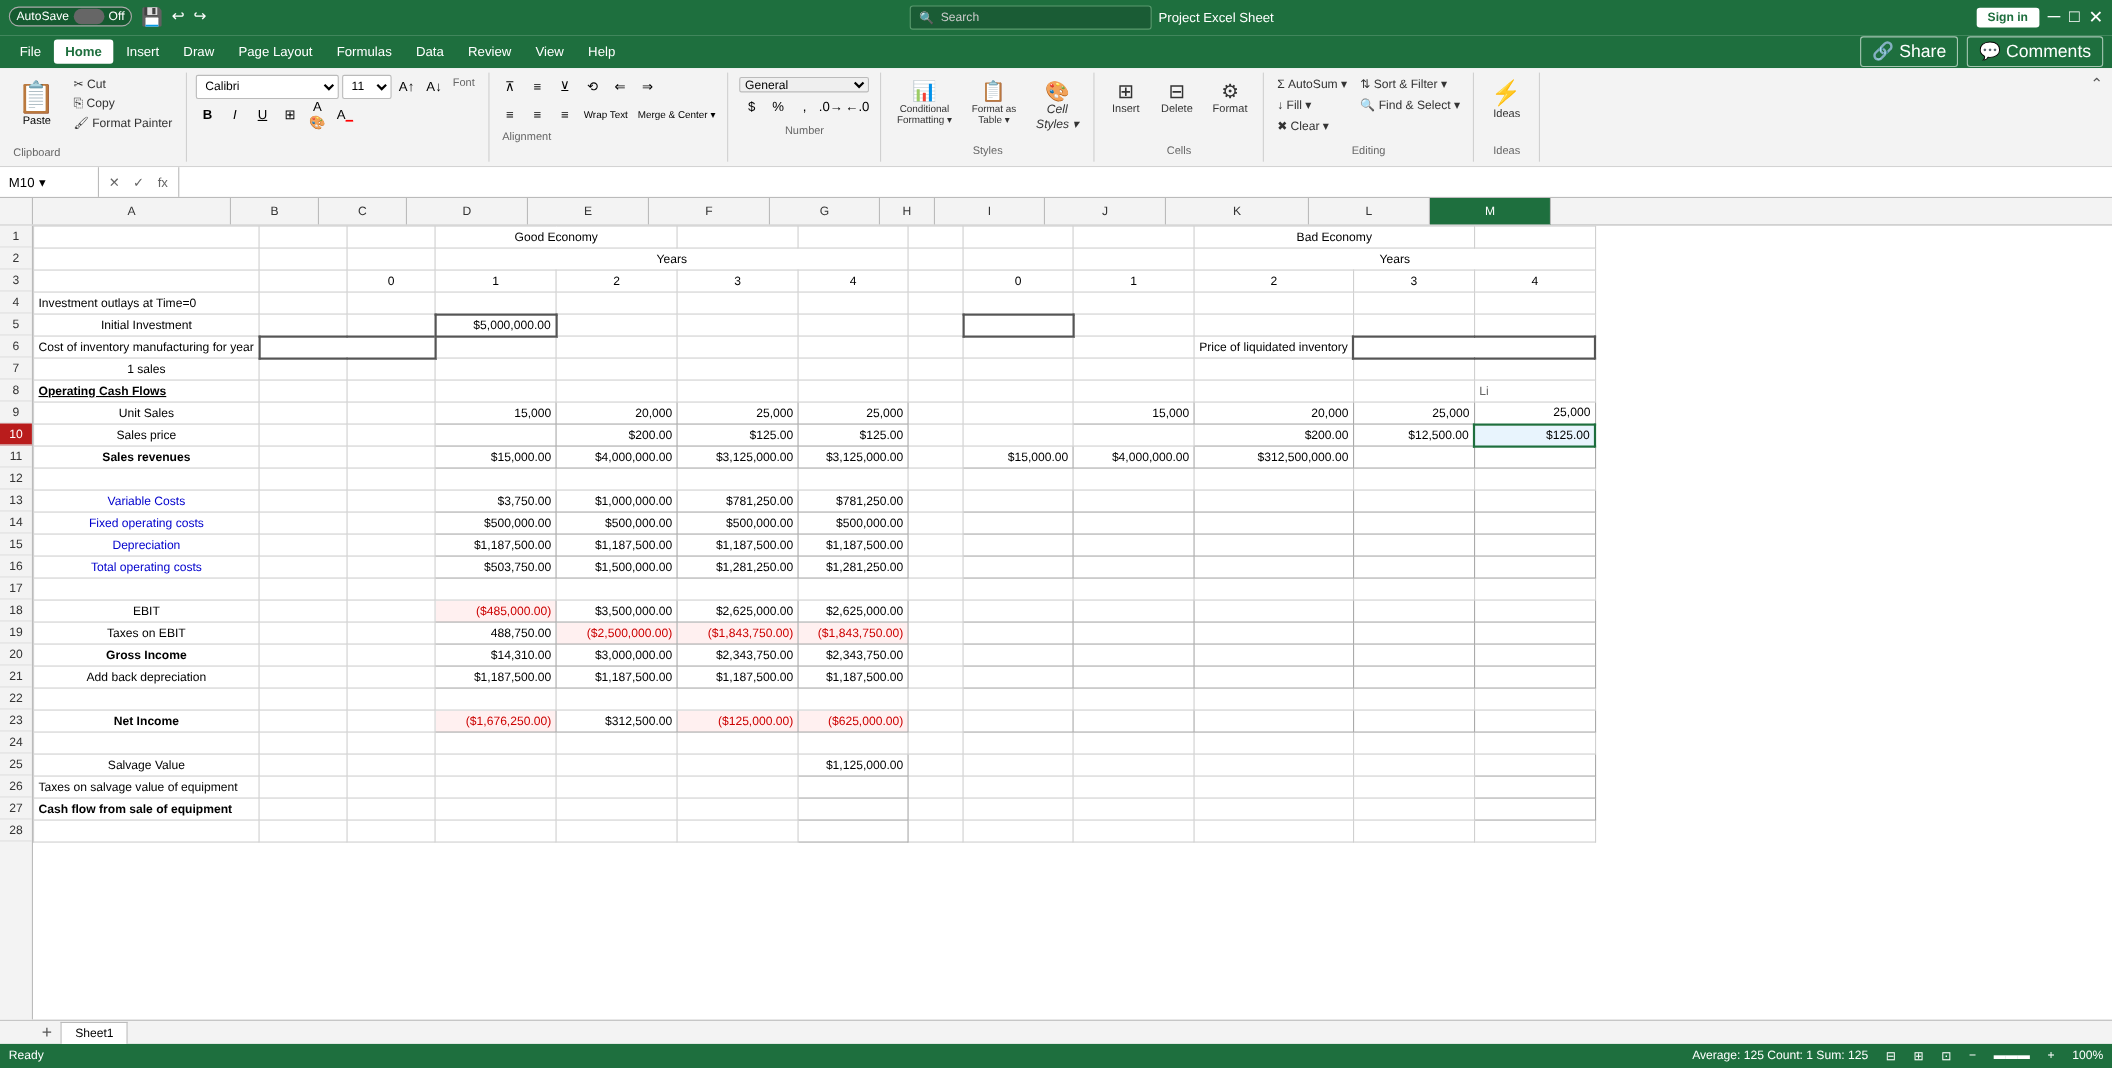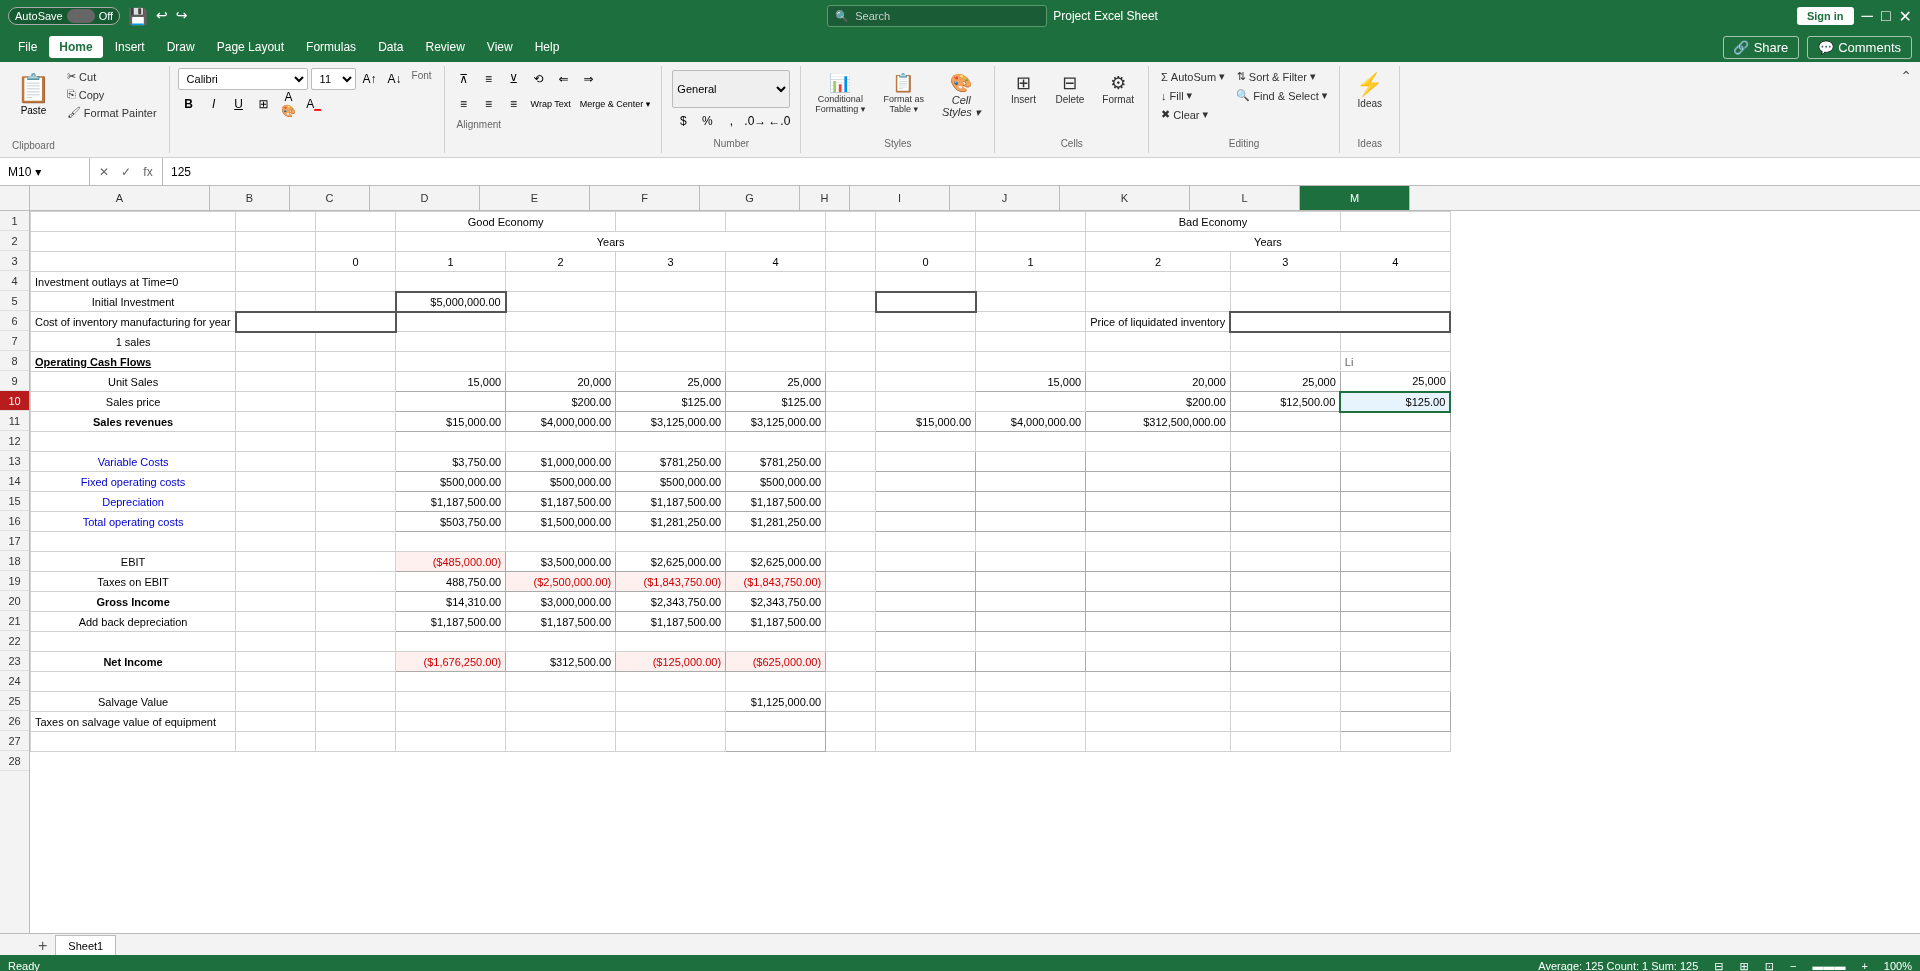--- a/index.html
+++ b/index.html
@@ -81,7 +81,7 @@
       color: white;
       padding: 3px 10px;
       border-radius: 3px;
-      font-size: 13px;
+      font-size: 16px;
       cursor: pointer;
     }
 

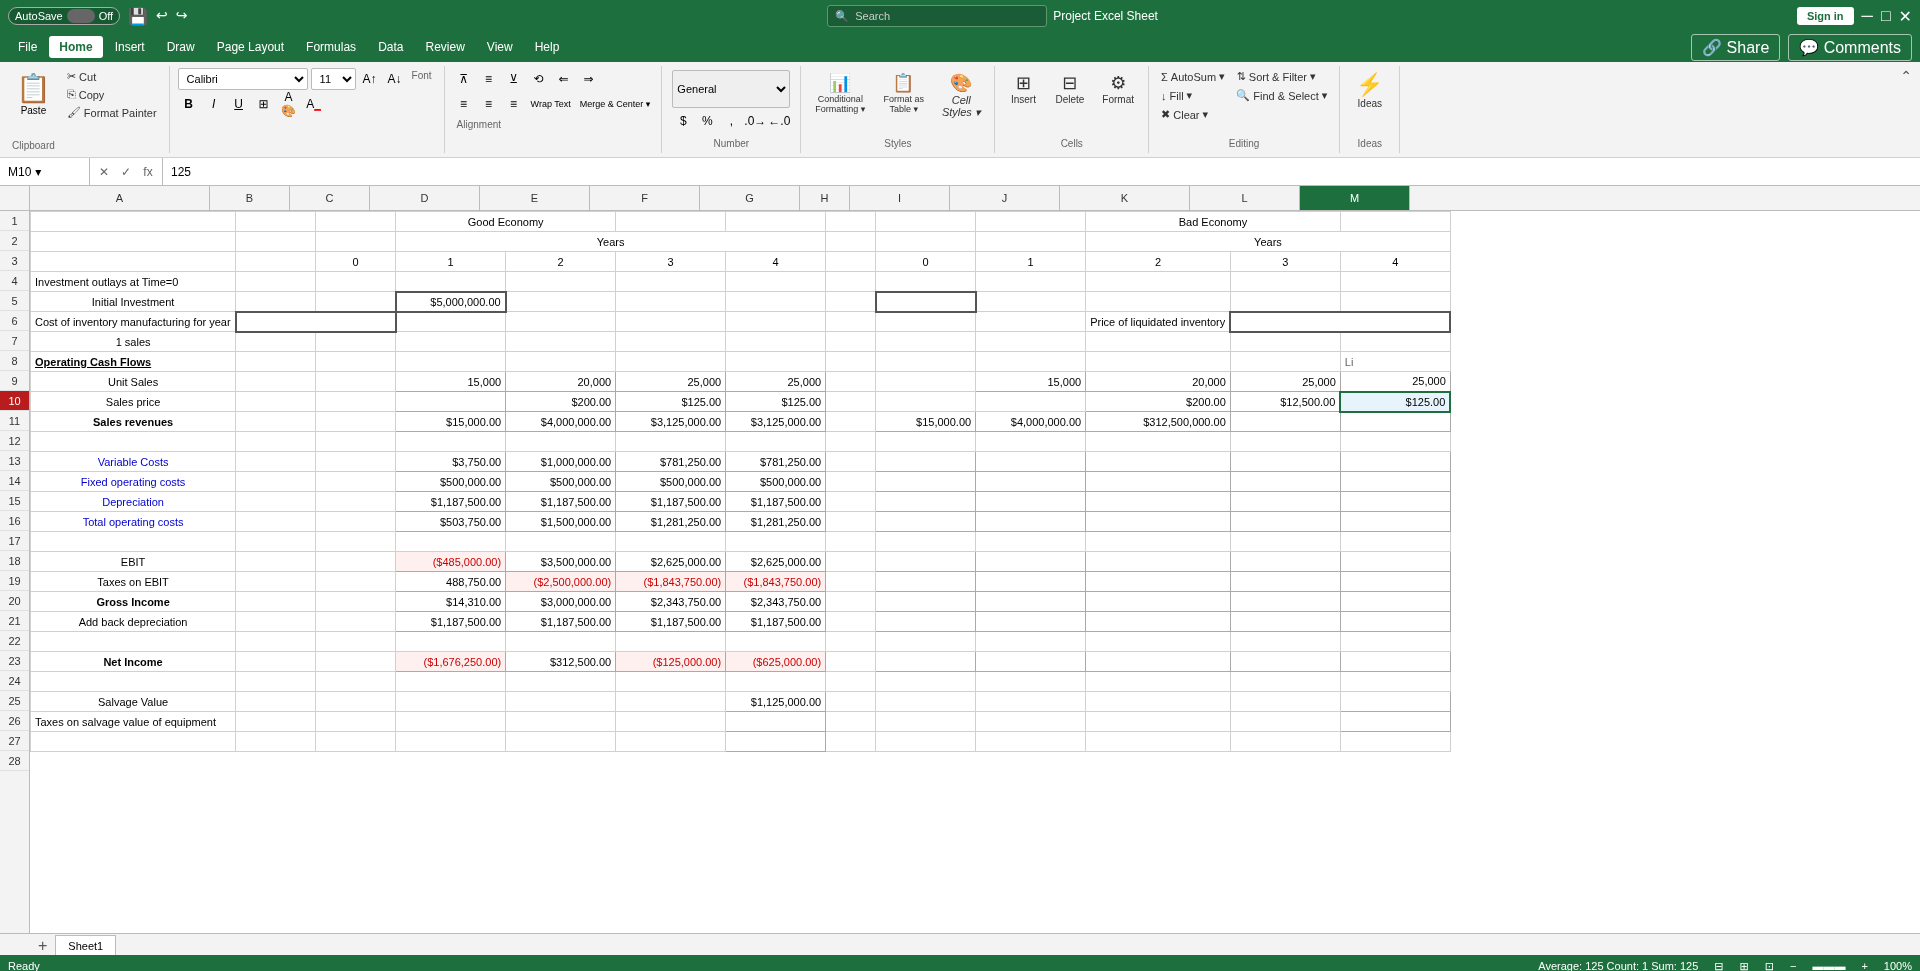--- a/index.html
+++ b/index.html
@@ -439,7 +439,7 @@
 
   <div class="ribbon-group" style="flex-direction:column; min-width:100px;">
     <div style="width:100%; padding:2px;">
-      <select style="width:100%; border:1px solid #bbb; height:38px; font-size:11px; border-radius:2px;">
+      <select style="width:100%; border:1px solid #bbb; height:14px; font-size:11px; border-radius:2px;">
         <option>General</option>
       </select>
       <div style="display:flex; gap:2px; margin-top:2px;">

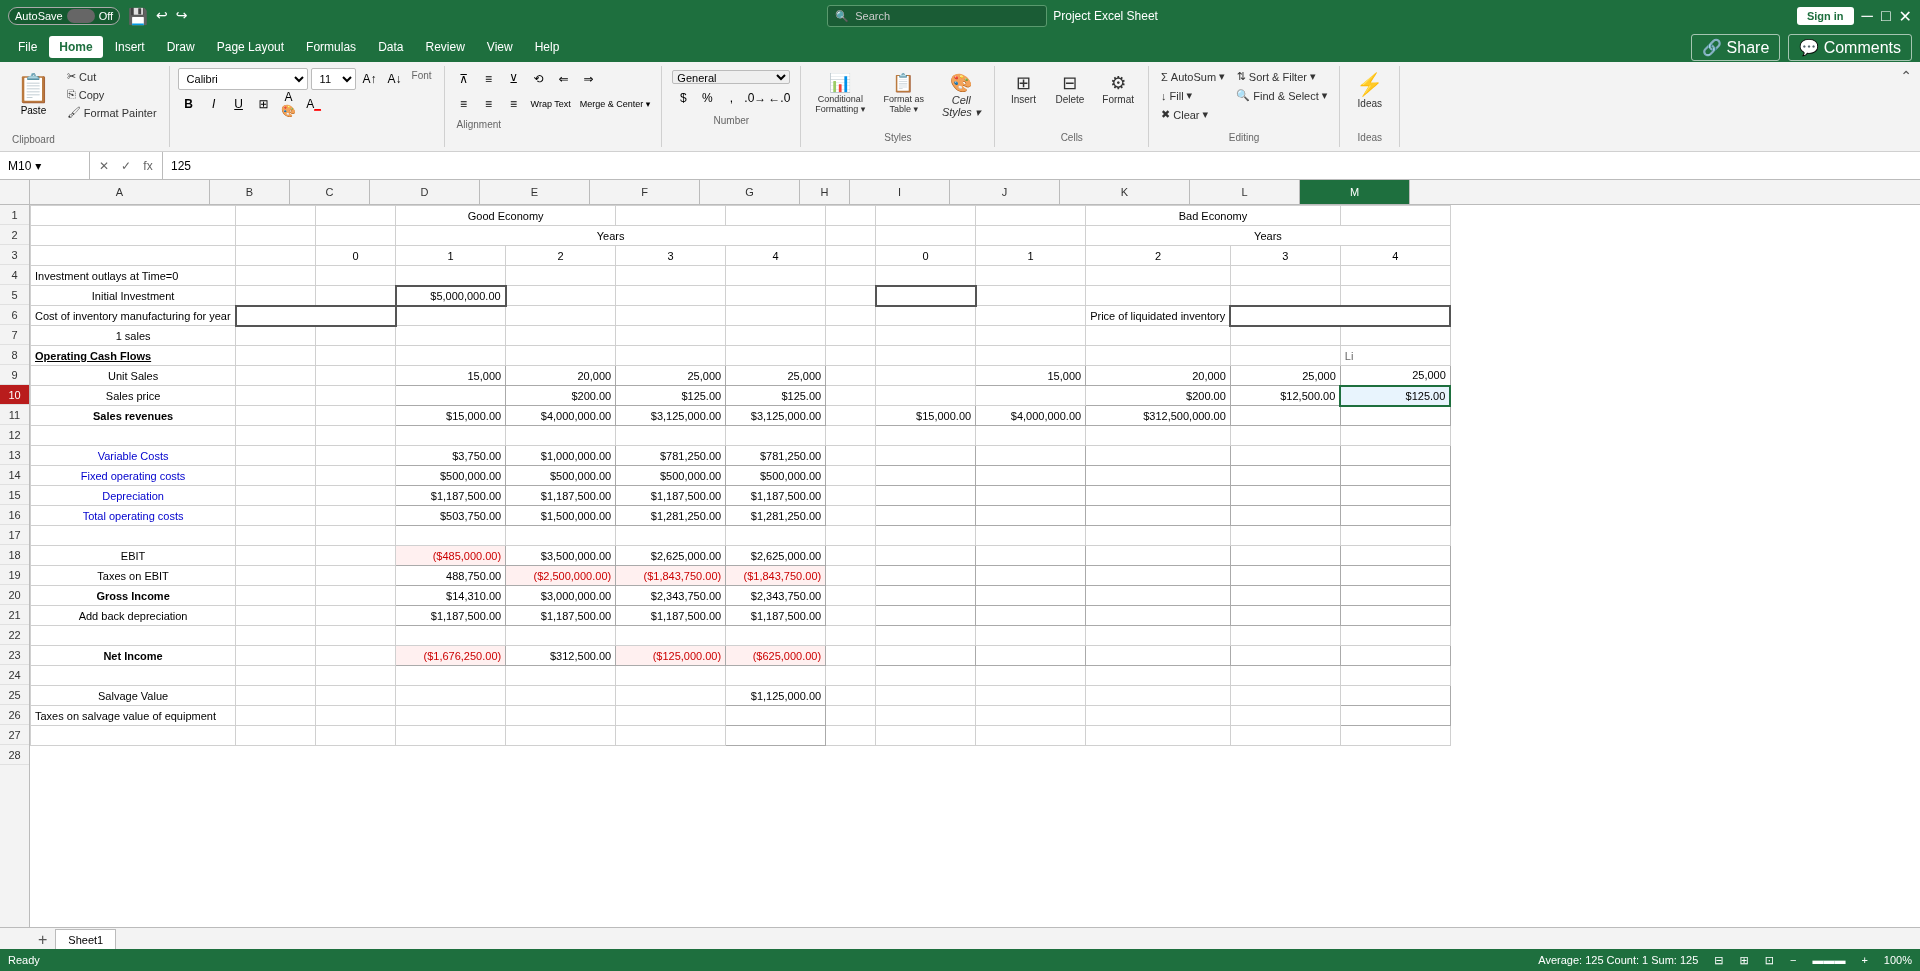--- a/index.html
+++ b/index.html
@@ -545,9 +545,6 @@
     <div class="formula-btn">✕</div>
     <div class="formula-btn">✓</div>
     <div class="formula-btn">fx</div>
-  </div>
-  <div class="formula-input">
-    <span>125</span>
   </div>
 </div>
 

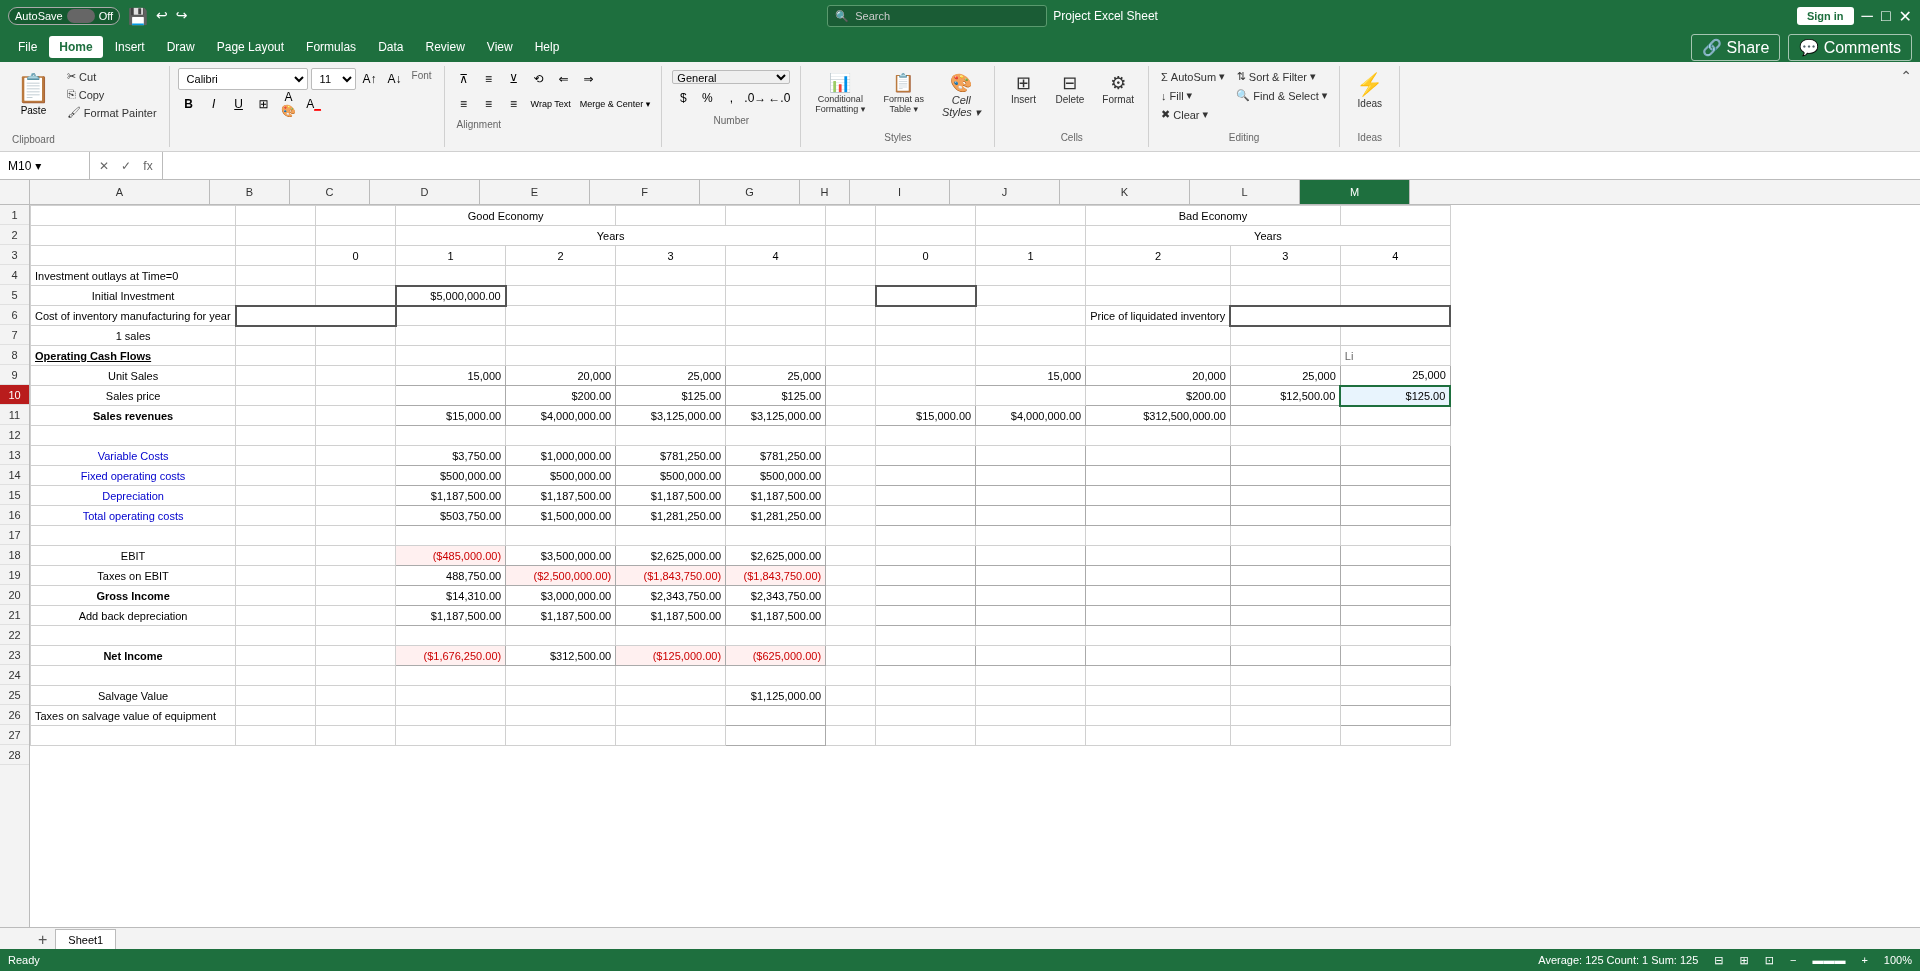--- a/index.html
+++ b/index.html
@@ -1025,6 +1025,21 @@
             <td style="border:1px solid #aaa;"></td>
           </tr>
 
+          <tr>
+            <td class="cell-bold">Cash flow from sale of equipment</td>
+            <td></td>
+            <td></td>
+            <td></td>
+            <td></td>
+            <td></td>
+            <td style="border:1px solid #aaa;"></td>
+            <td></td>
+            <td></td>
+            <td></td>
+            <td></td>
+            <td></td>
+            <td style="border:1px solid #aaa;"></td>
+          </tr>
 
           <tr>
             <td></td>

